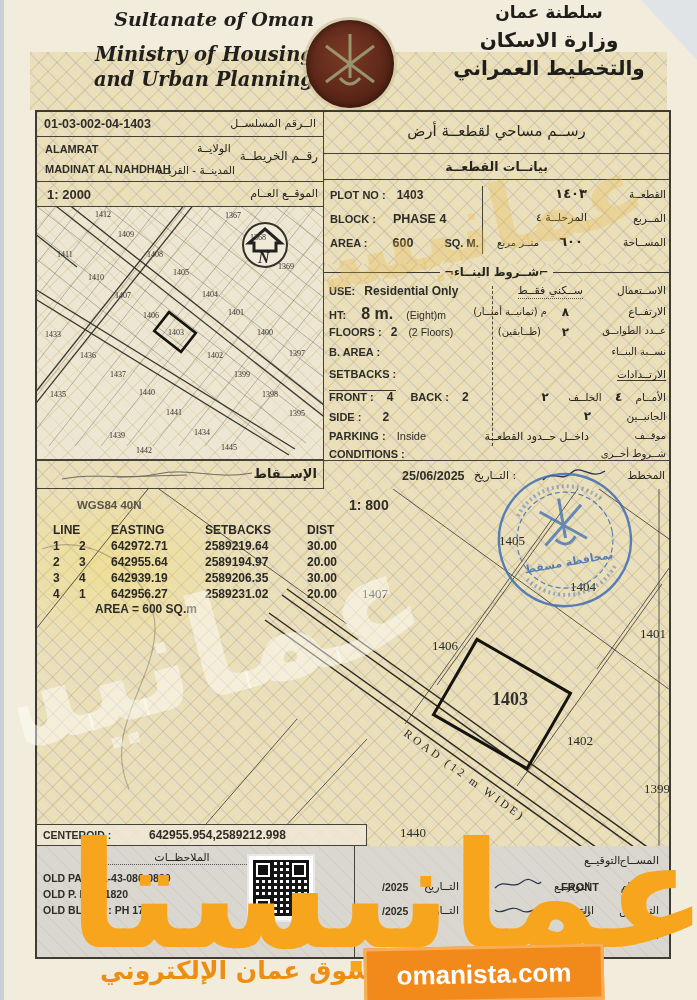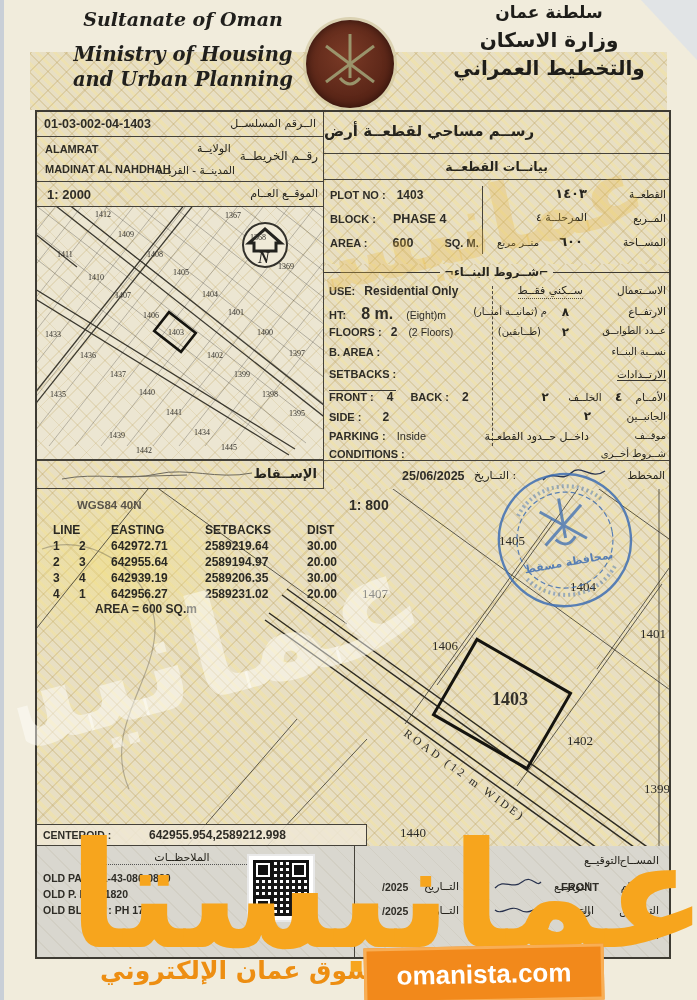--- a/index.html
+++ b/index.html
@@ -49,7 +49,7 @@
 
   <div class="abs pat" style="left:30px;top:52px;width:637px;height:58px;"></div>
 
-  <div class="t" style="left:52px;top:8px;width:262px;text-align:center;font-family:'DejaVu Serif',serif;font-style:italic;font-weight:700;color:#201f1c;">
+  <div class="t" style="left:52px;top:8px;width:262px;text-align:right;font-family:'DejaVu Serif',serif;font-style:italic;font-weight:700;color:#201f1c;">
     <div style="font-size:19px;">Sultanate of Oman</div>
     <div style="font-size:19.5px;margin-top:13px;">Ministry of Housing</div>
     <div style="font-size:19.5px;margin-top:2px;">and Urban Planning</div>

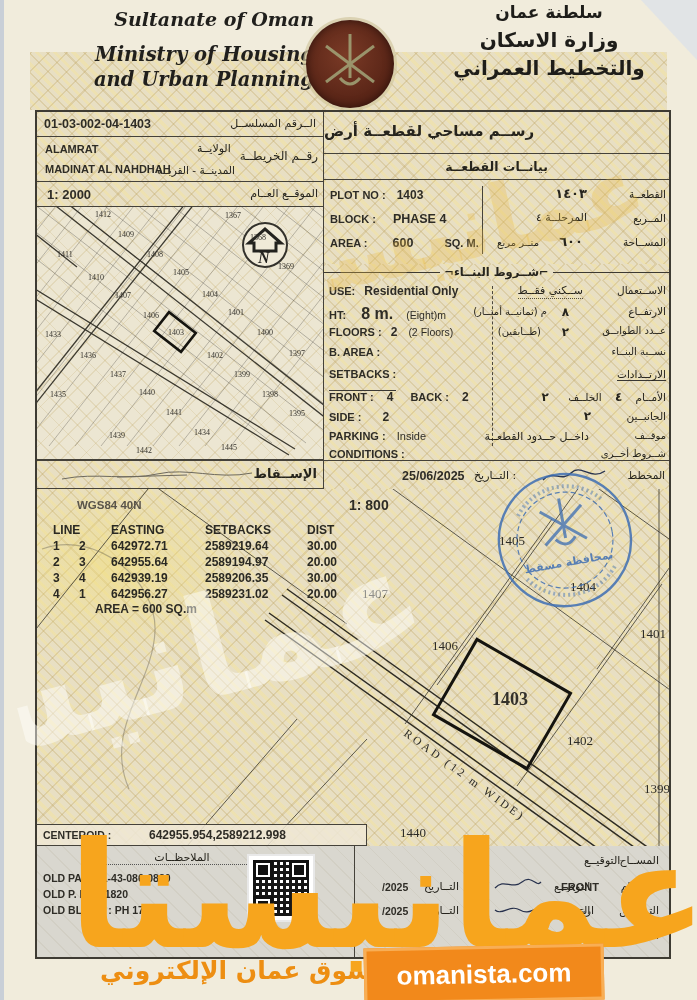--- a/index.html
+++ b/index.html
@@ -85,7 +85,7 @@
     </div>
 
     <div class="cell pat" style="left:287px;top:0;right:0;height:42px;border-bottom:1.6px solid #45423a;">
-      <div class="t ar" style="left:0;right:0;top:10px;text-align:left;font-size:15px;font-weight:700;">رســم مساحي لقطعــة أرض</div>
+      <div class="t ar" style="left:0;right:0;top:10px;text-align:center;font-size:15px;font-weight:400;">رســم مساحي لقطعــة أرض</div>
     </div>
 
     <div class="cell pat" style="left:0;top:25px;width:287px;height:45px;border-right:1.6px solid #45423a;border-bottom:1.6px solid #45423a;">

